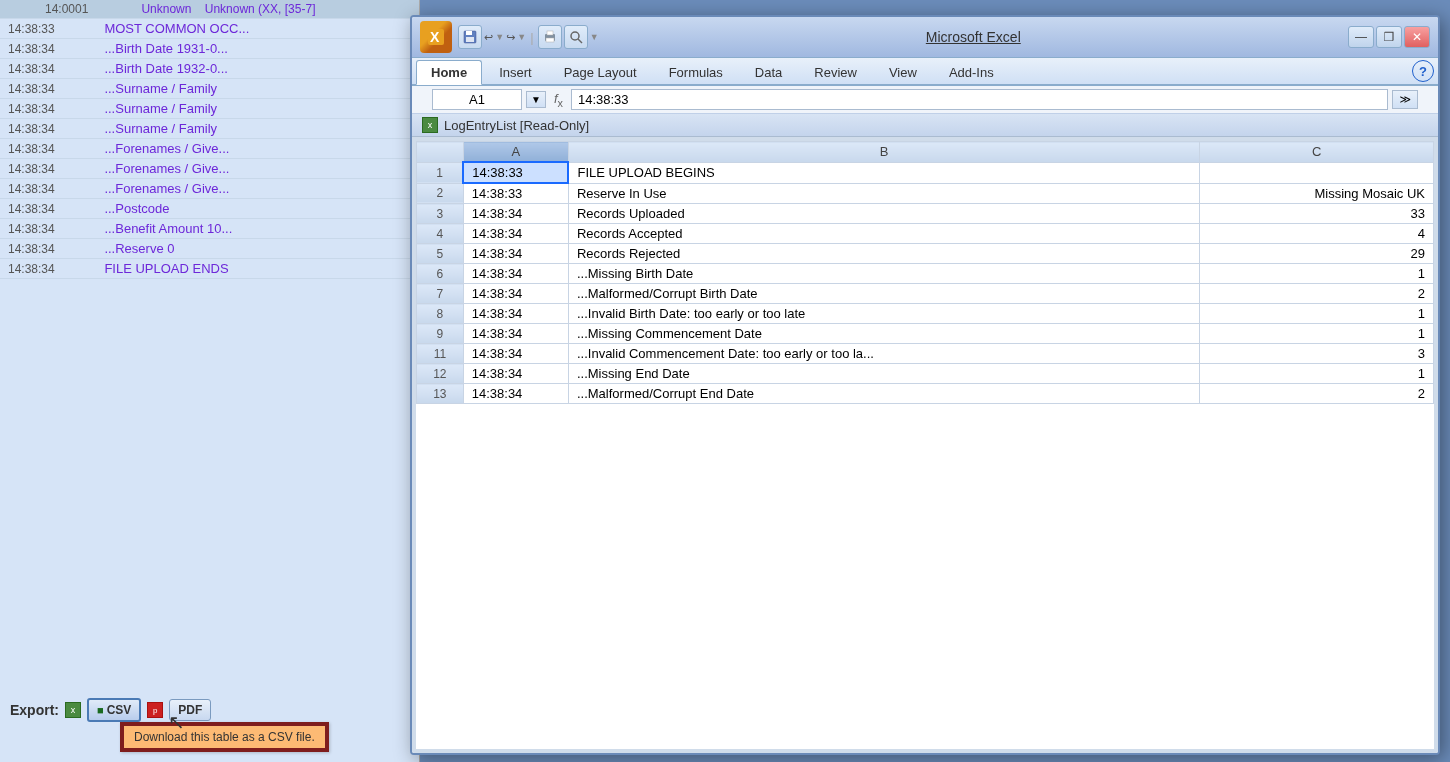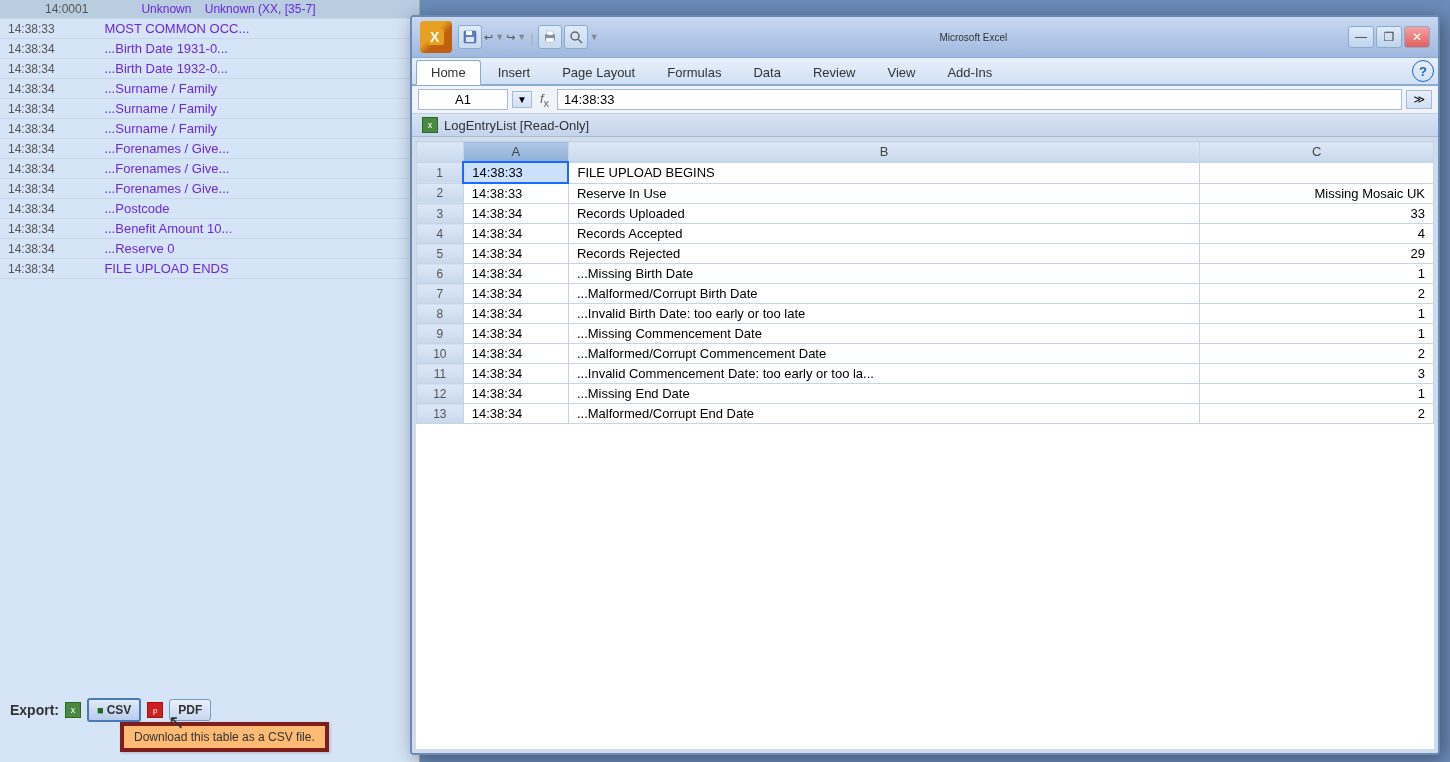--- a/index.html
+++ b/index.html
@@ -159,9 +159,10 @@
       color: #444;
     }
     .title-center {
-      font-size: 10px;
+      font-size: 14px;
       color: #333;
       font-weight: normal;
+      text-decoration: underline;
     }
     .window-controls {
       display: flex;

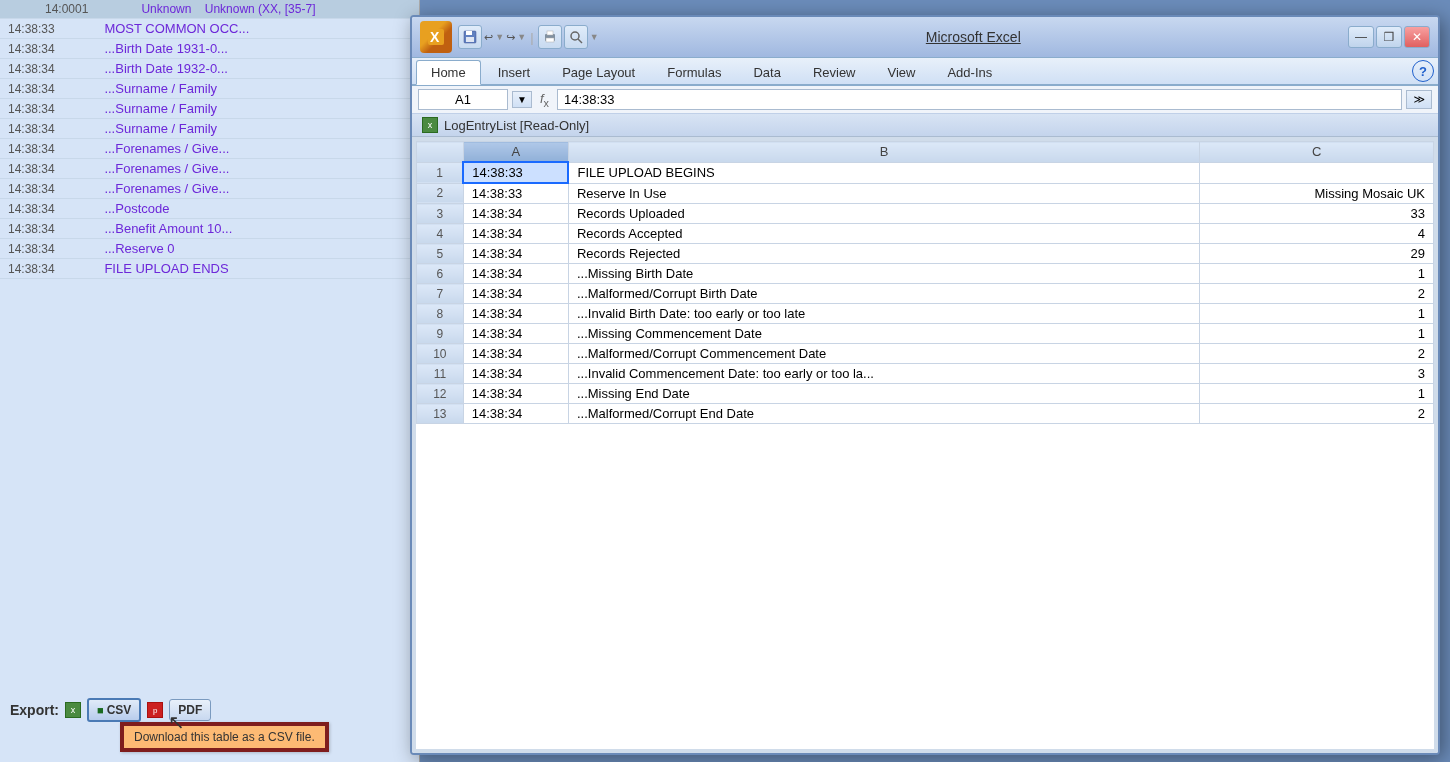--- a/index.html
+++ b/index.html
@@ -205,6 +205,7 @@
       border-bottom: 1px solid white;
       margin-bottom: -1px;
       z-index: 1;
+      font-weight: bold;
     }
     .ribbon-tab-help {
       margin-left: auto;

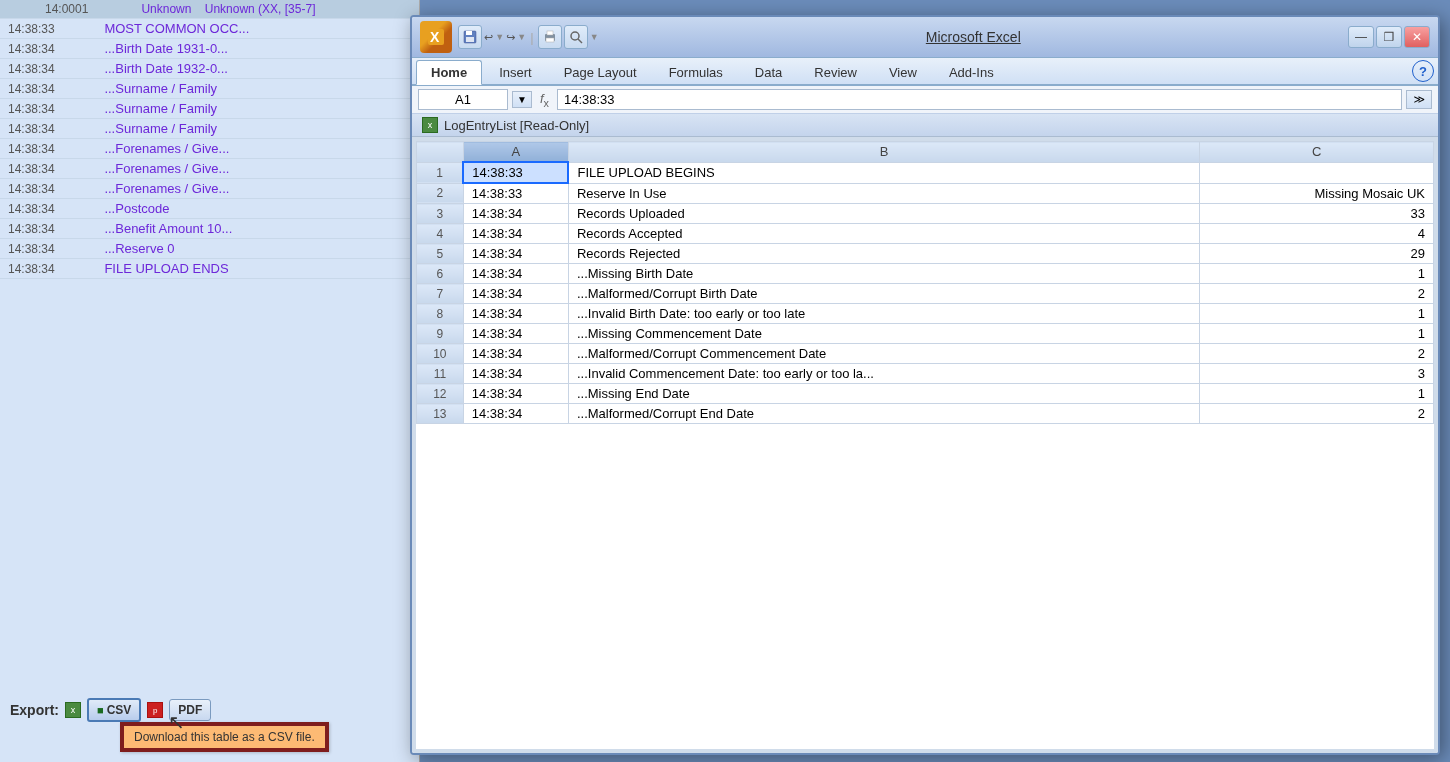--- a/index.html
+++ b/index.html
@@ -222,7 +222,7 @@
     .formula-bar {
       display: flex;
       align-items: center;
-      padding: 3px 6px;
+      padding: 3px 20px;
       background: #f0f4fa;
       border-bottom: 1px solid #c0d0e8;
       gap: 4px;

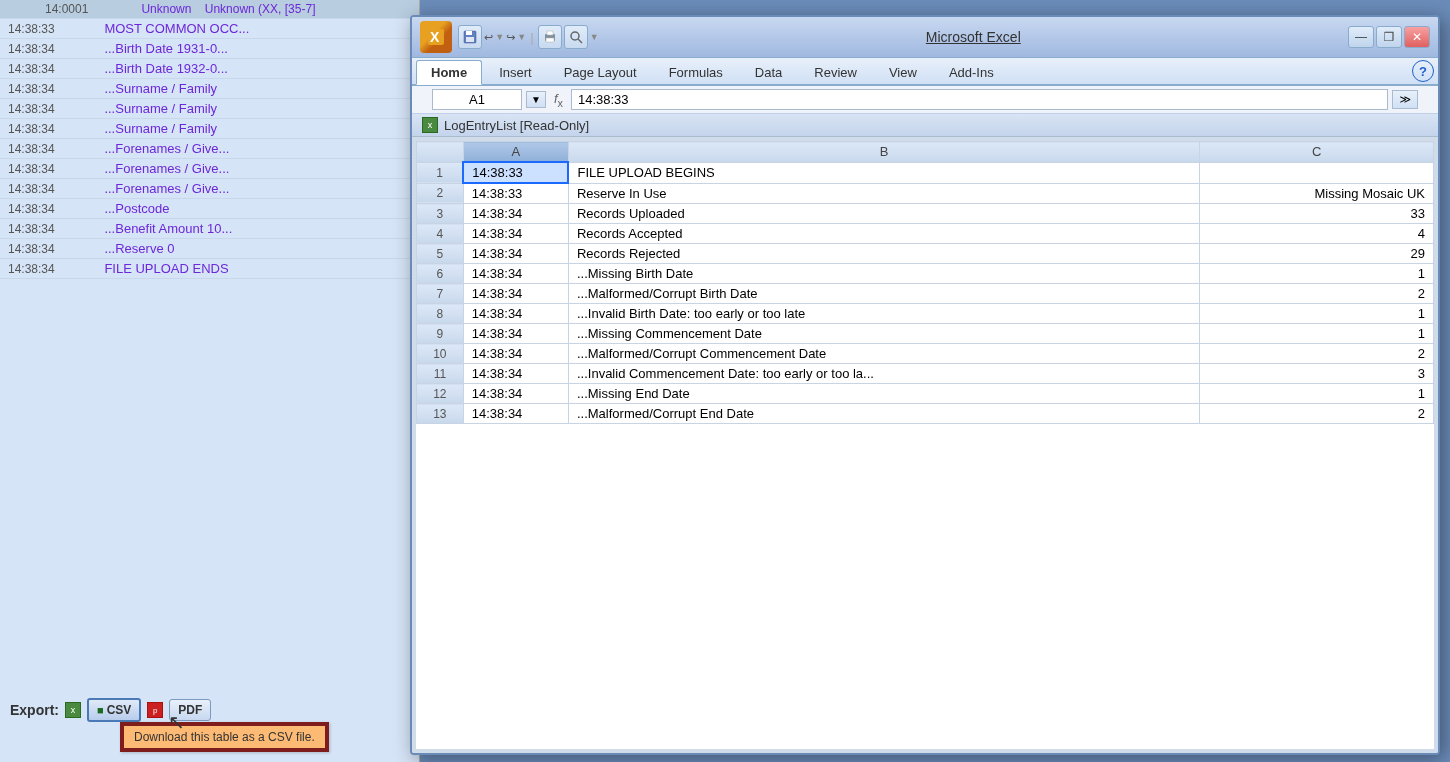--- a/index.html
+++ b/index.html
@@ -570,12 +570,6 @@
               <td class="ss-cell col-c ss-cell-right">1</td>
             </tr>
             <tr>
-              <td class="ss-row-num">10</td>
-              <td class="ss-cell col-a">14:38:34</td>
-              <td class="ss-cell col-b">...Malformed/Corrupt Commencement Date</td>
-              <td class="ss-cell col-c ss-cell-right">2</td>
-            </tr>
-            <tr>
               <td class="ss-row-num">11</td>
               <td class="ss-cell col-a">14:38:34</td>
               <td class="ss-cell col-b">...Invalid Commencement Date: too early or too la...</td>

